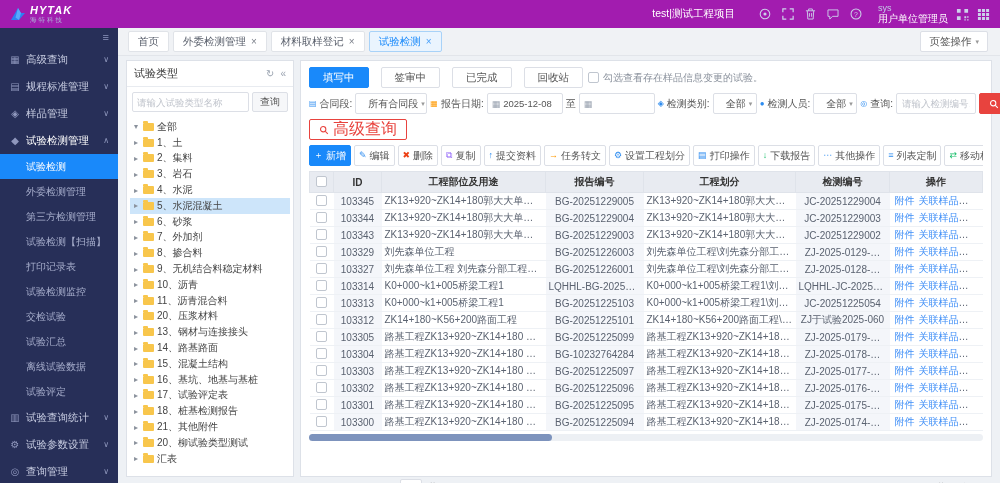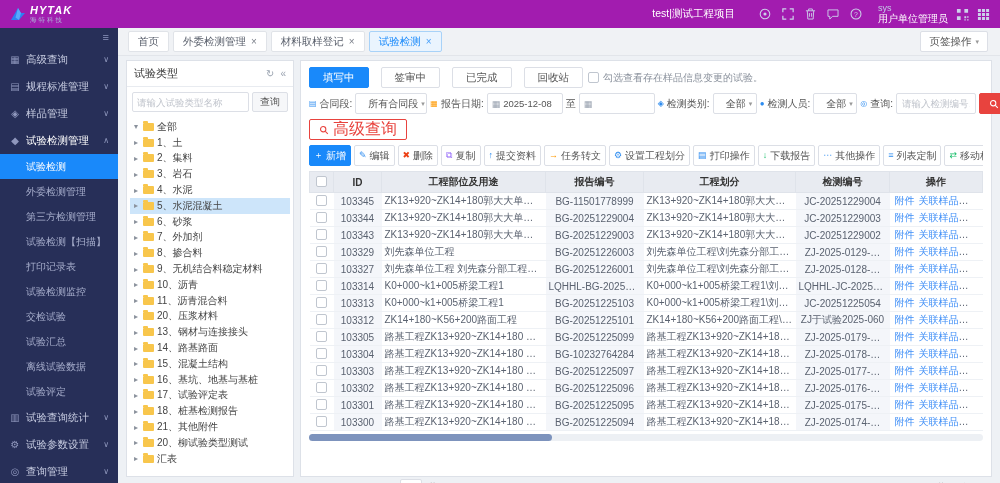--- a/index.html
+++ b/index.html
@@ -543,7 +543,7 @@
                   <td class="c-cb"><span class="checkbox"></span></td>
                   <td class="stripe">103345</td>
                   <td class="left">ZK13+920~ZK14+180郭大大单位工程</td>
-                  <td class="stripe">BG-11501778999</td>
+                  <td class="stripe">BG-20251229005</td>
                   <td class="left">ZK13+920~ZK14+180郭大大单位工程\刘先森单位工程…</td>
                   <td class="stripe">JC-20251229004</td>
                   <td class="c-ops"><a class="oplink">附件</a><a class="oplink">关联样品</a><a class="oplink">更多</a></td>

